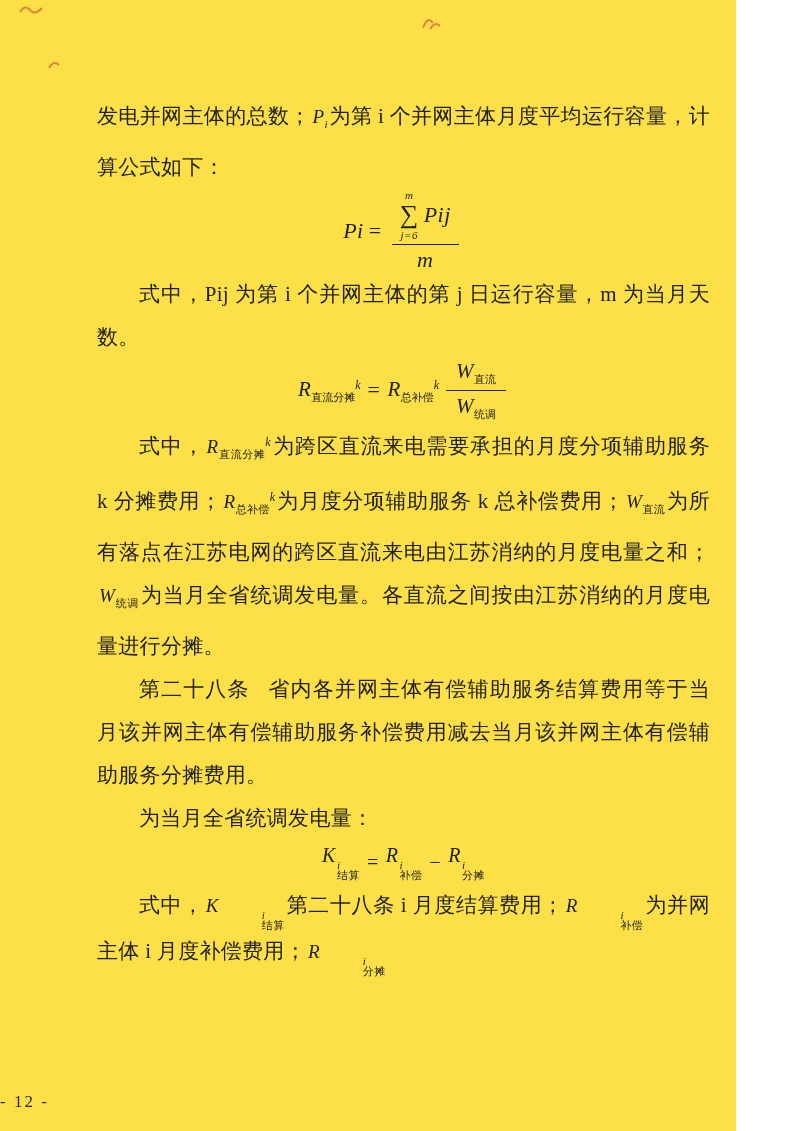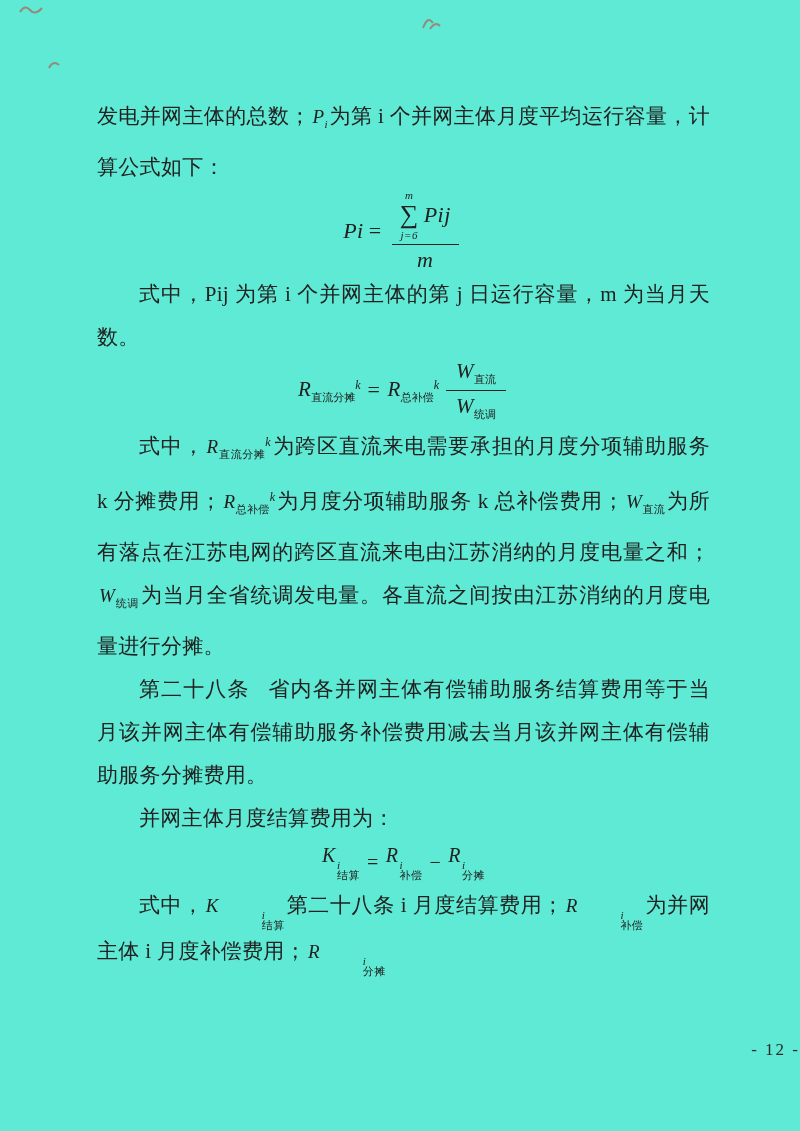--- a/index.html
+++ b/index.html
@@ -4,9 +4,9 @@
 <style>
   html, body { margin: 0; padding: 0; }
   .page {
-    width: 800px;
+    width: 736px;
     height: 1131px;
-    background: #5eead4;
+    background: #fde047;
     position: relative;
     overflow: hidden;
     font-family: "Liberation Serif", "DejaVu Serif", serif;

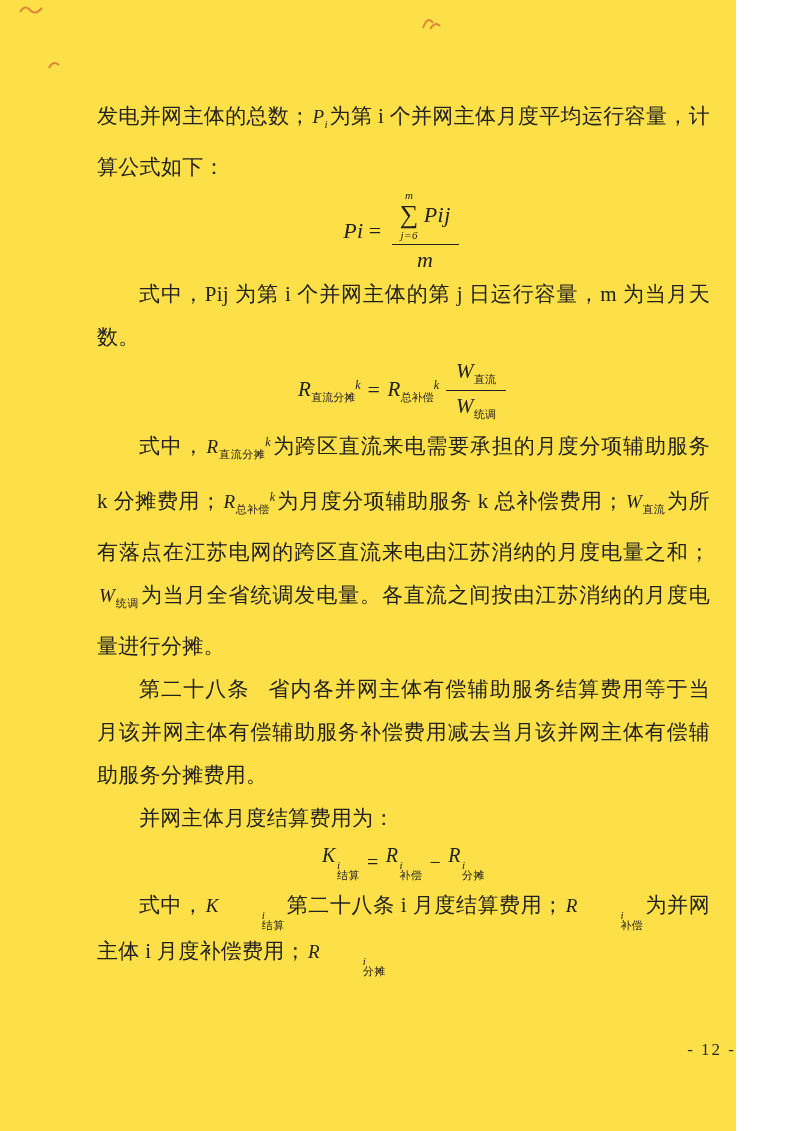--- a/index.html
+++ b/index.html
@@ -125,7 +125,7 @@
 
     <p class="para indent"><span class="article-label">第二十八条</span><span>省内各并网主体有偿辅助服务结算费用等于当月该并网主体有偿辅助服务补偿费用减去当月该并网主体有偿辅助服务分摊费用。</span></p>
 
-    <p class="para indent">并网主体月度结算费用为：</p>
+    <p class="para indent">为当月全省统调发电量：</p>
 
     <div class="formula f3">
       <span class="math"><span class="base">K</span><span class="stack">

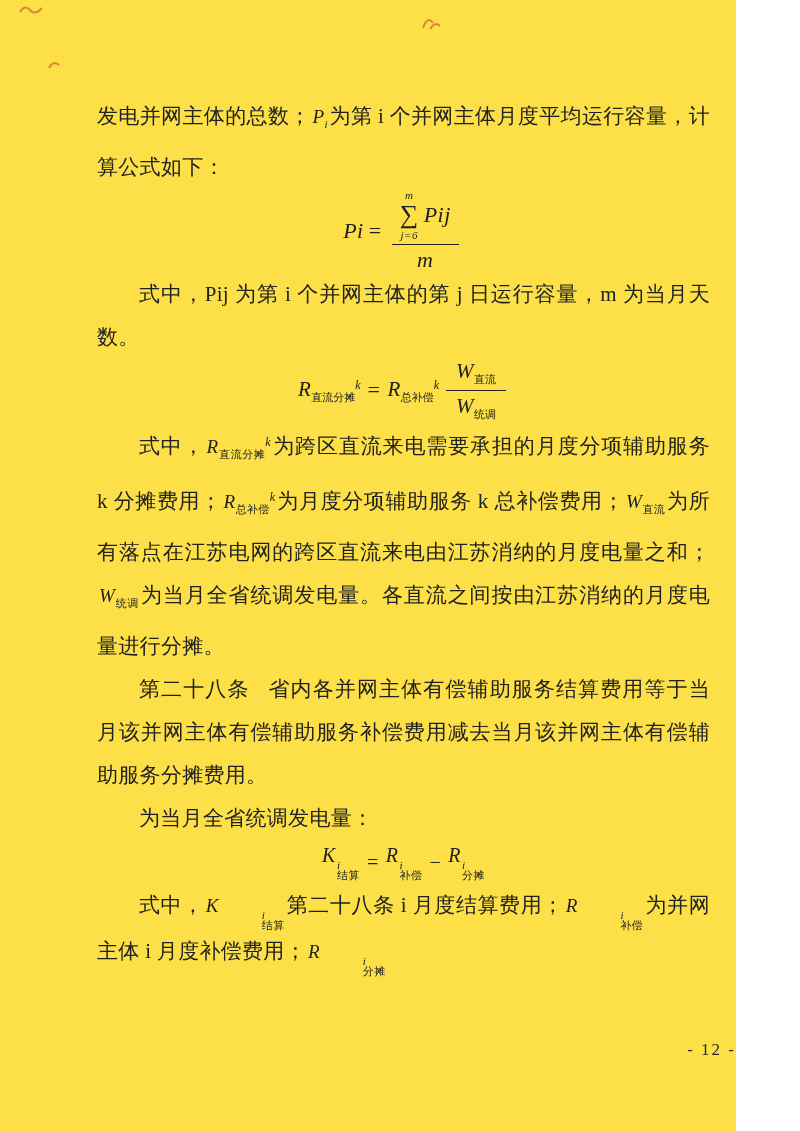--- a/index.html
+++ b/index.html
@@ -62,8 +62,8 @@
 
   .page-num {
     position: absolute;
-    left: 0; right: 0; top: 1040px;
-    text-align: right;
+    left: 0; right: 0; top: 1092px;
+    text-align: left;
     font-size: 17px;
     letter-spacing: 2px;
     color: #2a2a2a;

